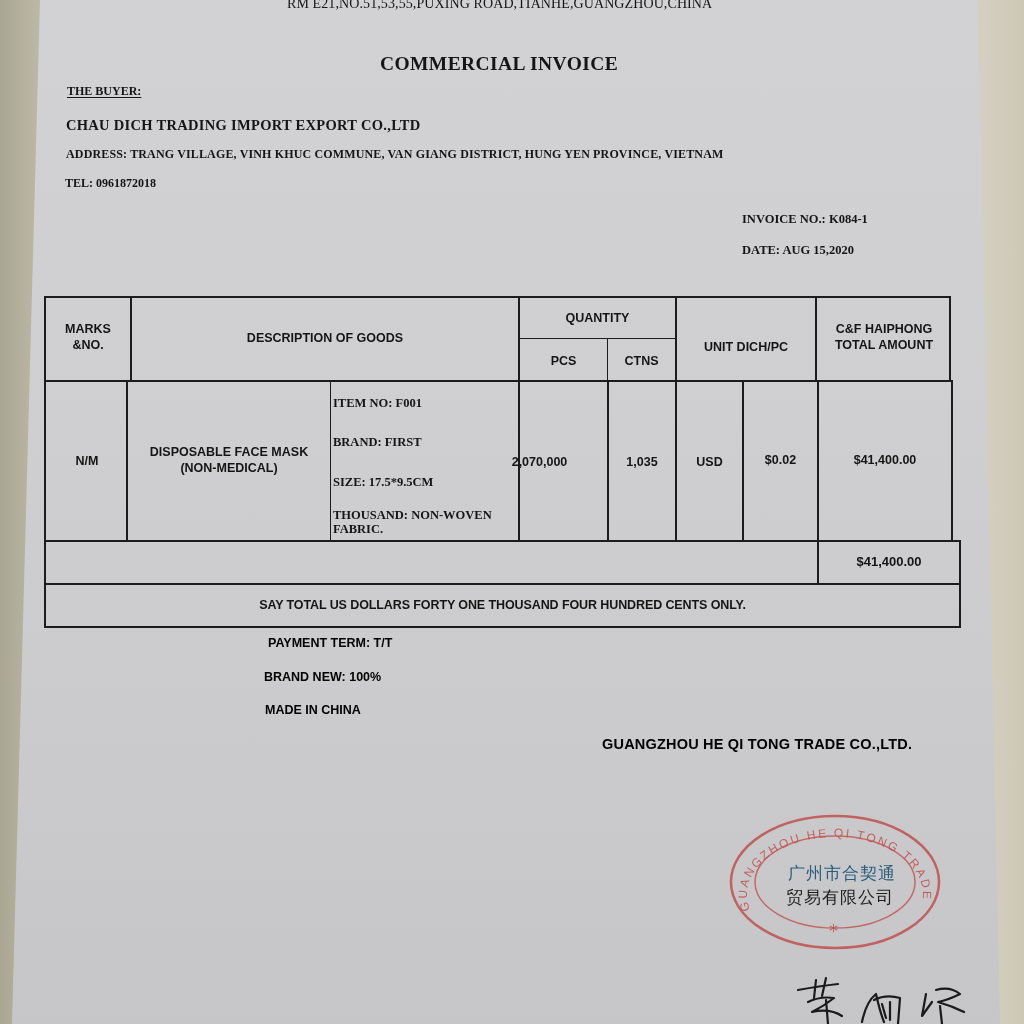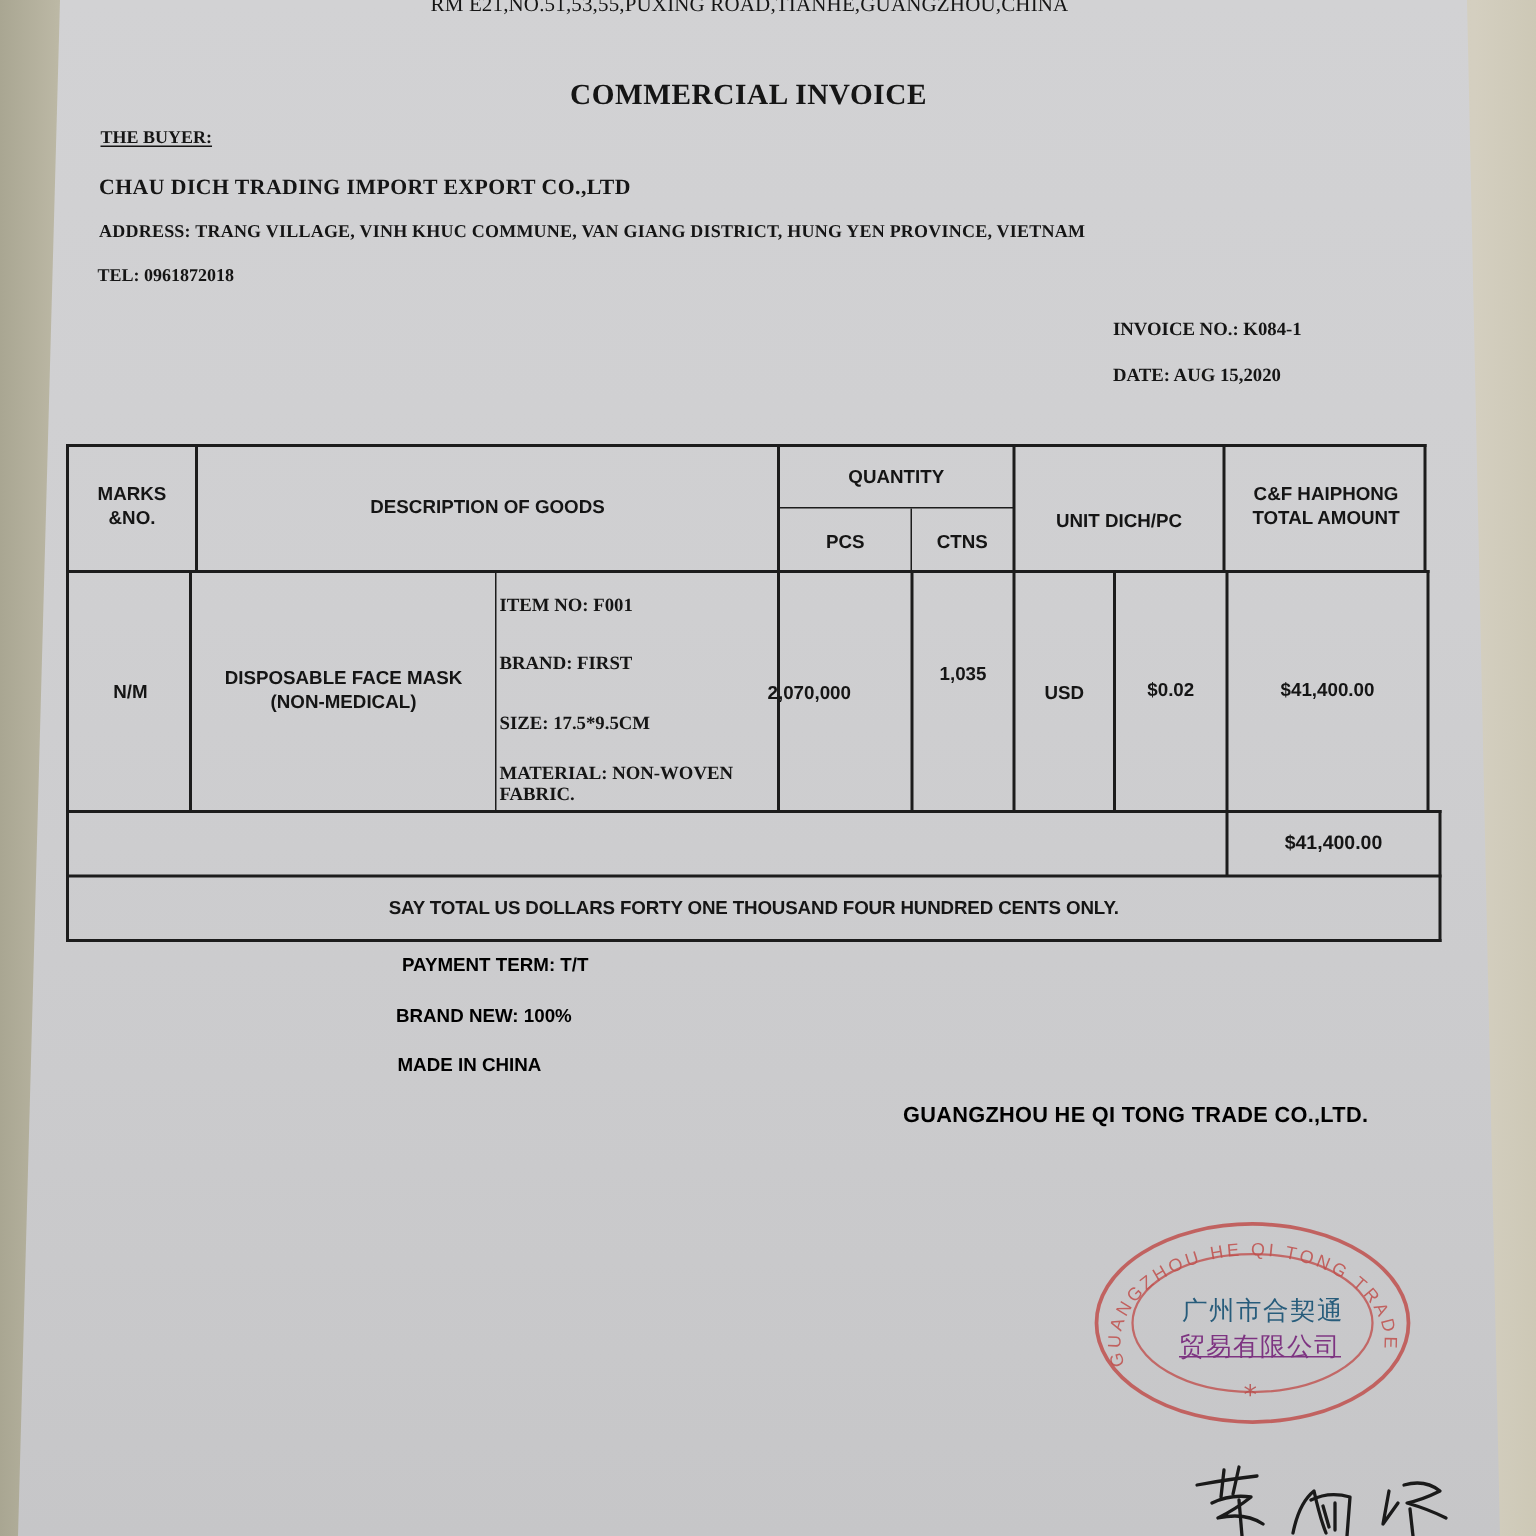--- a/index.html
+++ b/index.html
@@ -152,7 +152,7 @@
     <div>FABRIC.</div>
   </div>
   <div class="cell-text" style="left:452px;top:158px;width:87px;">2,070,000</div>
-  <div class="cell-text" style="left:565px;top:145px;width:66px;">1,035</div>
+  <div class="cell-text" style="left:565px;top:158px;width:66px;">1,035</div>
   <div class="cell-text" style="left:633px;top:158px;width:65px;">USD</div>
   <div class="cell-text" style="left:700px;top:156px;width:73px;">$0.02</div>
   <div class="cell-text" style="left:775px;top:156px;width:132px;">$41,400.00</div>

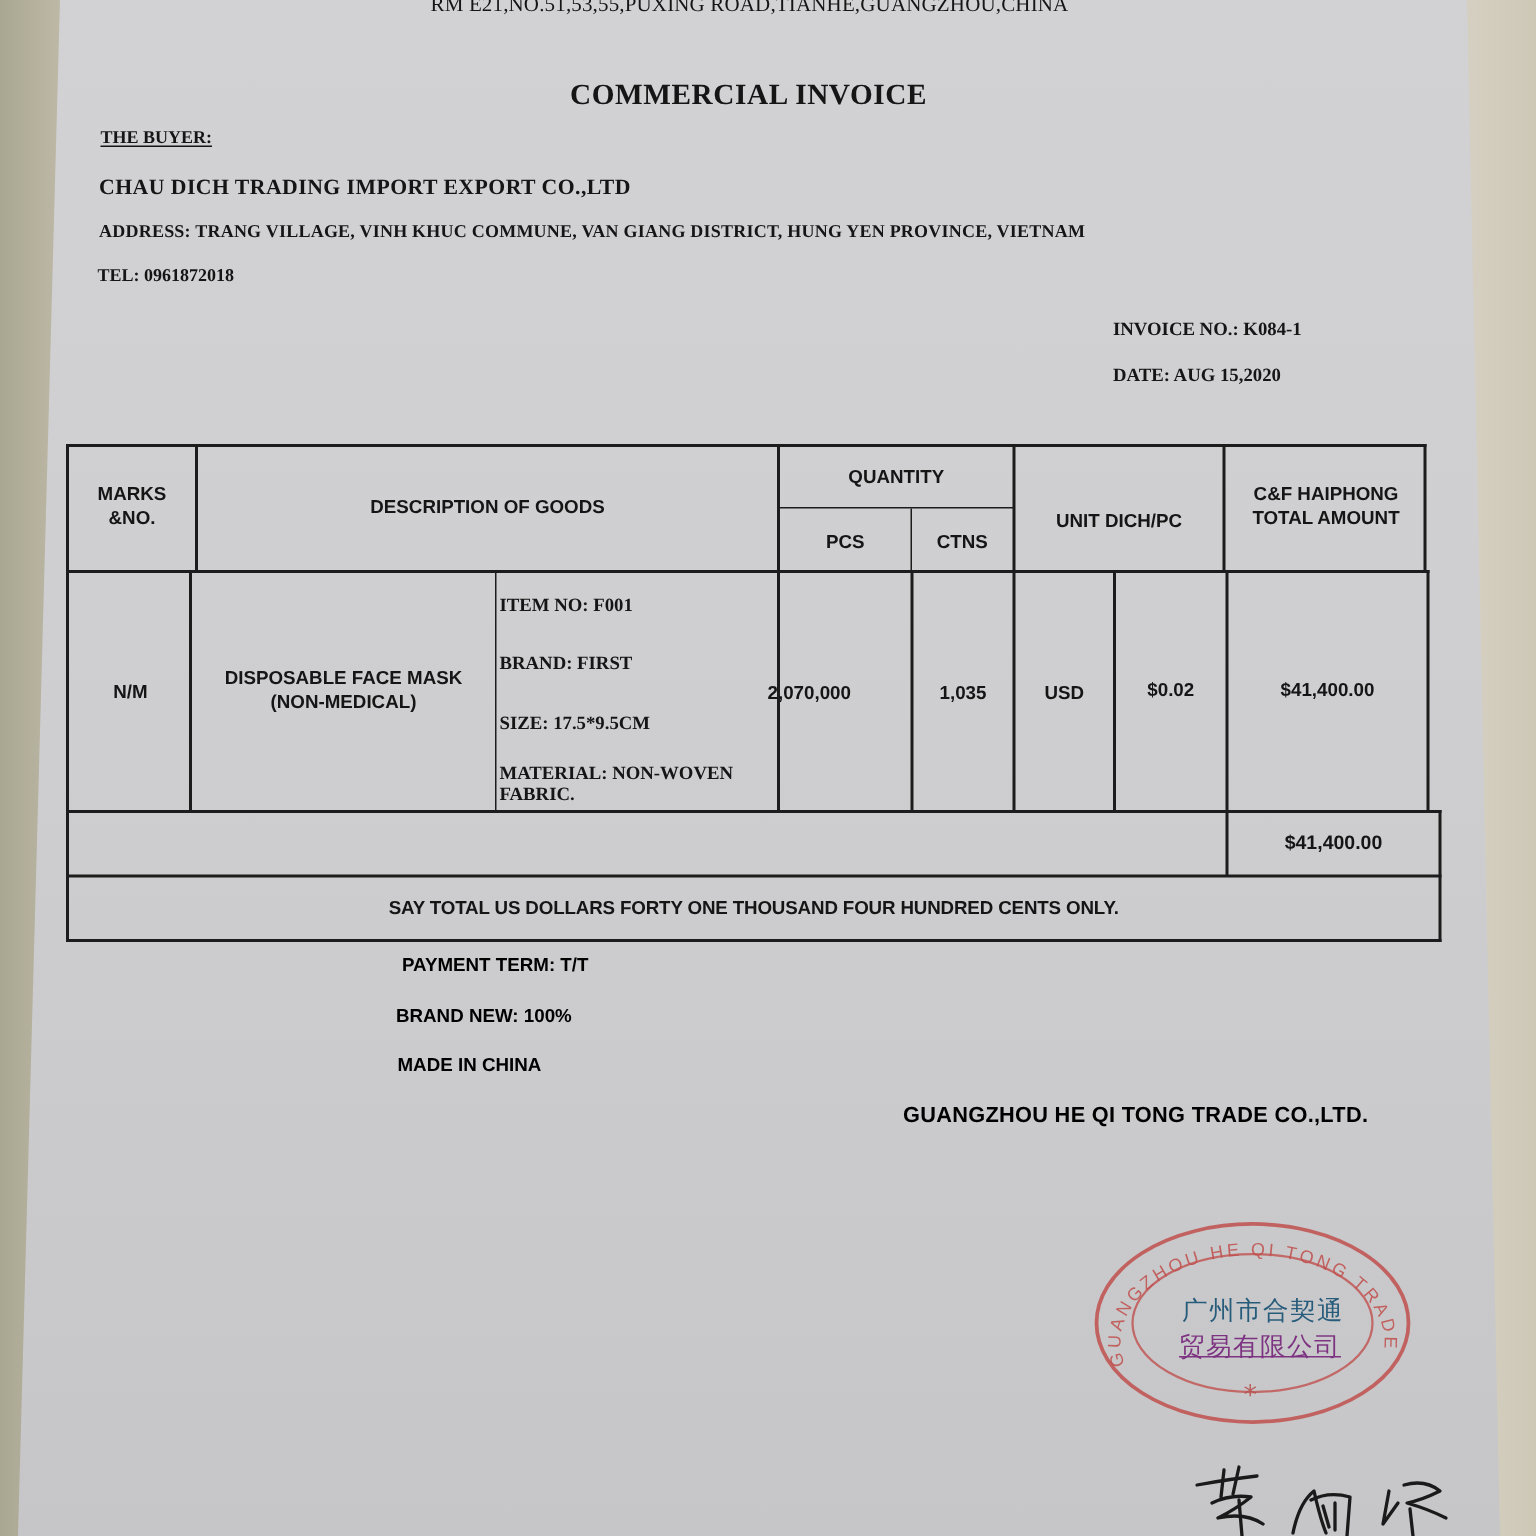--- a/index.html
+++ b/index.html
@@ -148,7 +148,7 @@
   <div class="detail-text" style="left:289px;top:139px;">BRAND: FIRST</div>
   <div class="detail-text" style="left:289px;top:179px;">SIZE: 17.5*9.5CM</div>
   <div class="detail-text" style="left:289px;top:212px;">
-    <div>MATERIAL: NON-WOVEN</div>
+    <div>THOUSAND: NON-WOVEN</div>
     <div>FABRIC.</div>
   </div>
   <div class="cell-text" style="left:452px;top:158px;width:87px;">2,070,000</div>

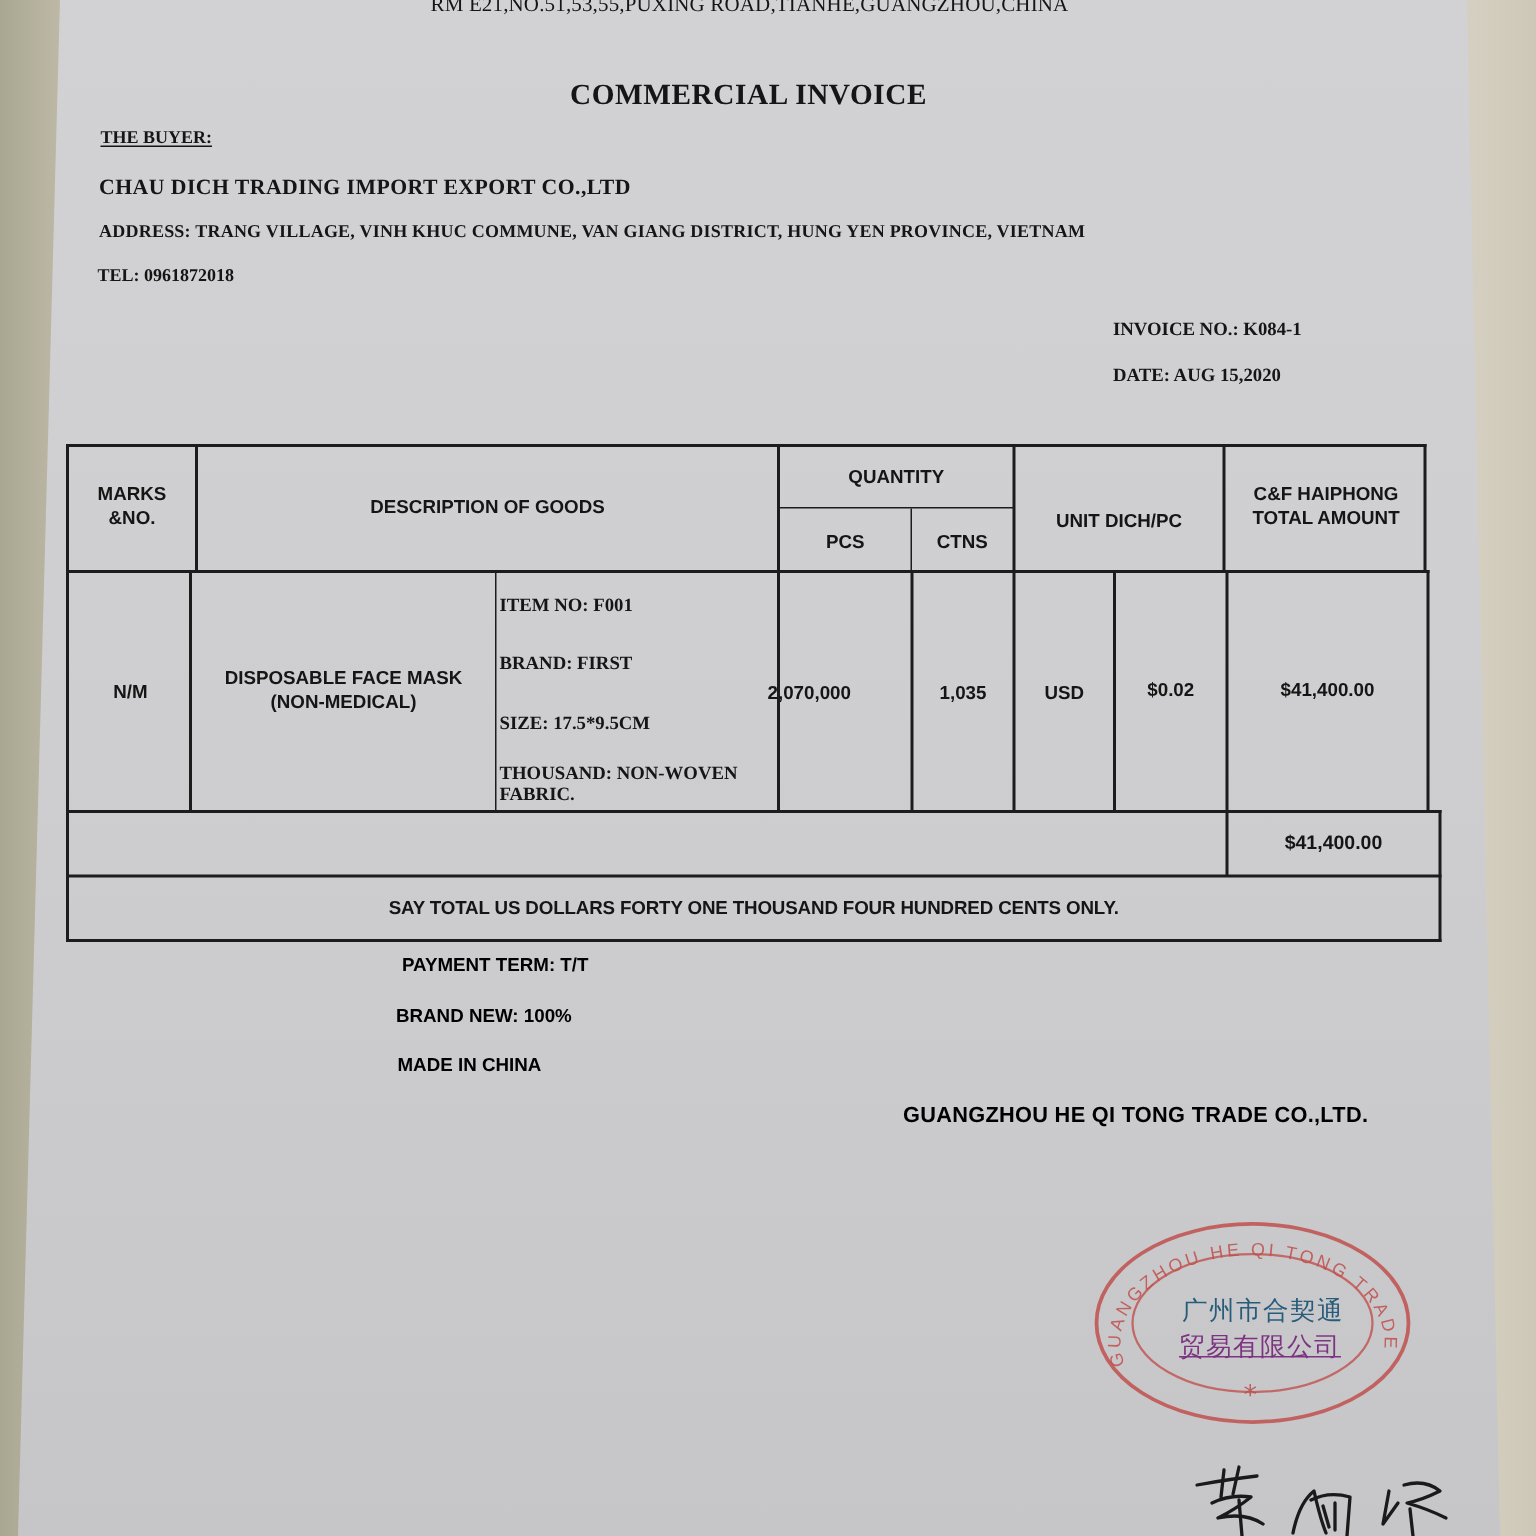--- a/index.html
+++ b/index.html
@@ -180,7 +180,7 @@
     </text>
   </svg>
   <div class="abs" style="left:60px;top:52px;font-family:'DejaVu Sans',sans-serif;font-size:17px;color:#0c4a6e;opacity:0.85;letter-spacing:1px;">广州市合契通</div>
-  <div class="abs" style="left:58px;top:76px;font-family:'DejaVu Sans',sans-serif;font-size:17px;color:#701a75;opacity:0.85;letter-spacing:1px;text-decoration:underline;">贸易有限公司</div>
+  <div class="abs" style="left:58px;top:76px;font-family:'DejaVu Sans',sans-serif;font-size:17px;color:#000000;opacity:0.85;letter-spacing:1px;">贸易有限公司</div>
   <div class="abs" style="left:101px;top:110px;font-family:'DejaVu Sans',sans-serif;font-size:18px;color:#b8504e;opacity:0.85;">*</div>
 </div>
 

